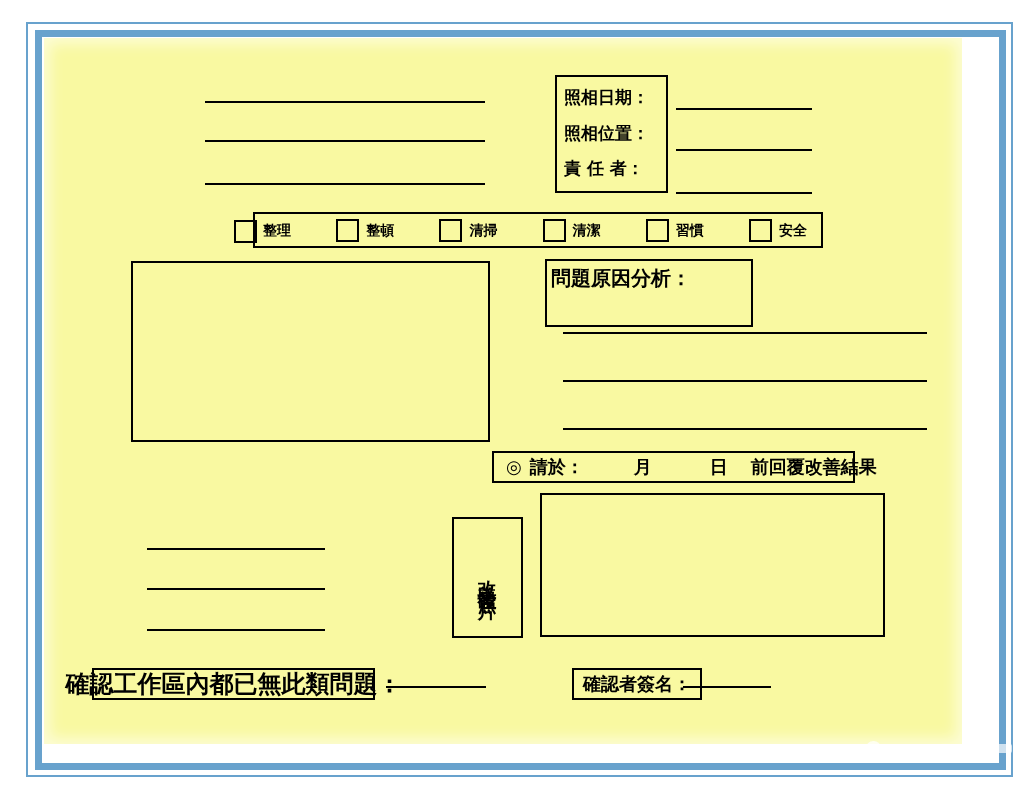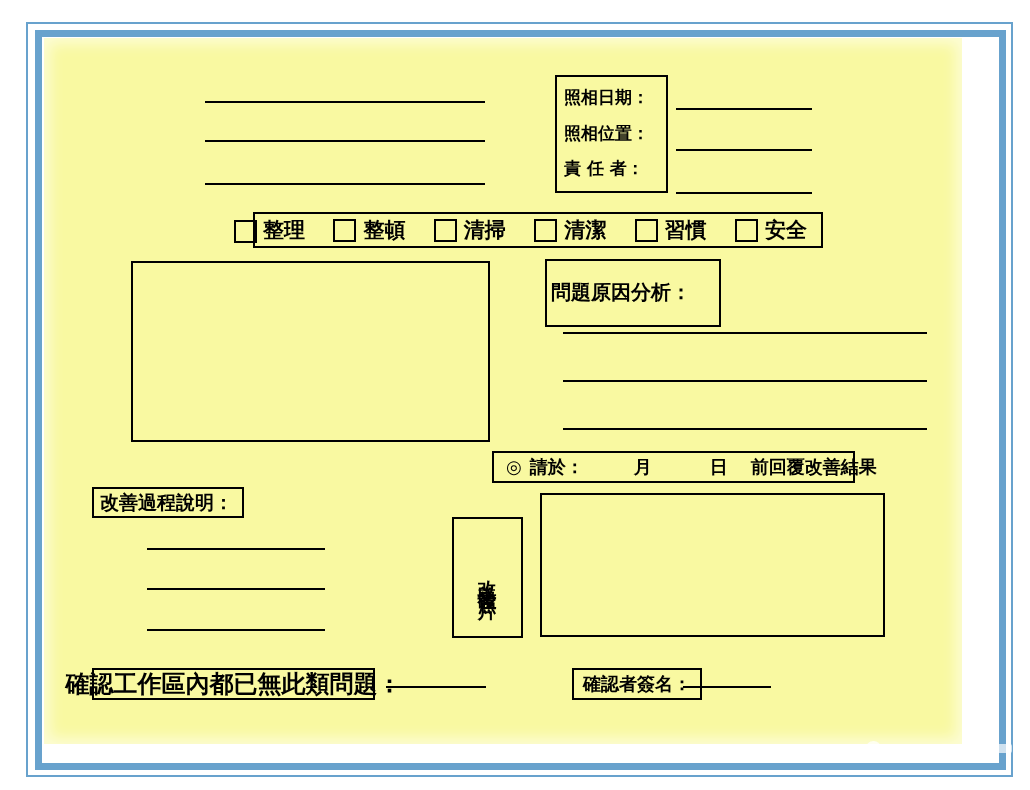--- a/index.html
+++ b/index.html
@@ -37,7 +37,7 @@
   .cat-item { position:relative; display:flex; align-items:center; height:100%; }
   .cb { width:23px; height:23px; border:2px solid #000; background:transparent; display:inline-block; }
   .cb-outside { position:absolute; left:-29px; top:6px; }
-  .cat-label { font-size:21px; line-height:1; margin-left:7px; white-space:nowrap; }
+  .cat-label { font-size:14px; line-height:1; margin-left:7px; white-space:nowrap; }
   .cat-item.first .cat-label { margin-left:0; }
   
   .photo-before { left:131px; top:261px; width:359px; height:181px; }

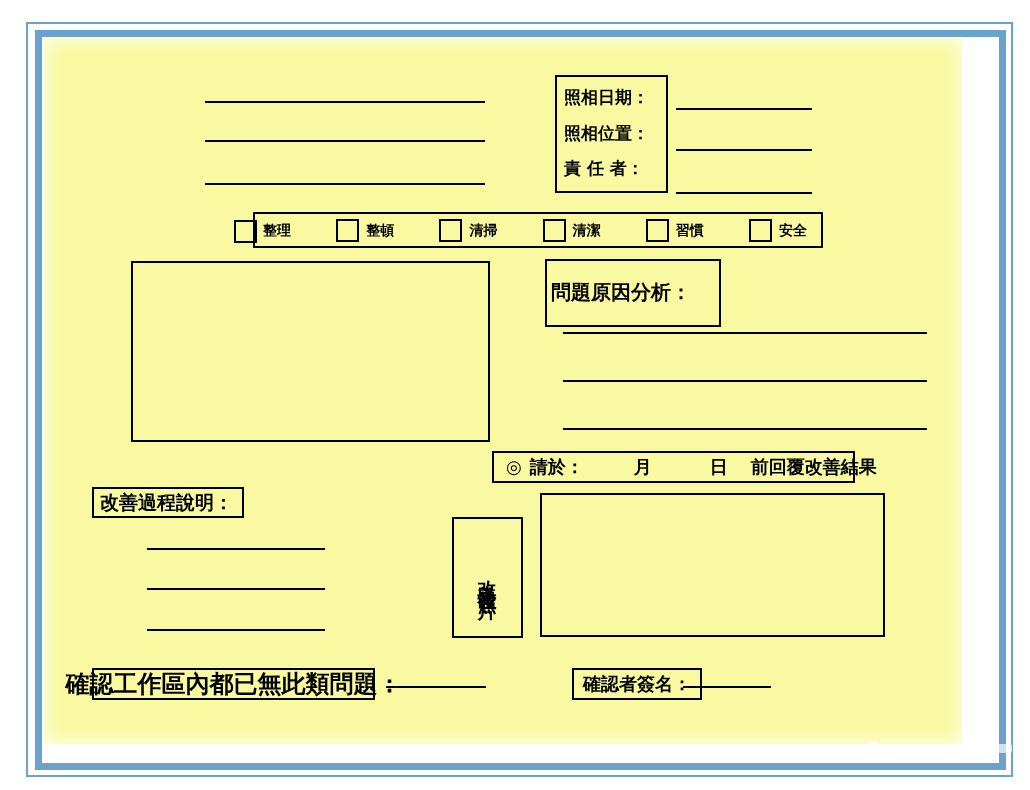--- a/index.html
+++ b/index.html
@@ -43,7 +43,7 @@
   .photo-before { left:131px; top:261px; width:359px; height:181px; }
   .photo-after  { left:540px; top:493px; width:345px; height:144px; }
   
-  .cause-box { left:545px; top:259px; width:176px; height:68px; padding:21px 4px; }
+  .cause-box { left:545px; top:259px; width:208px; height:68px; padding:7px 4px; }
   .cause-box .lab { font-size:20px; }
   
   .reply-box { left:492px; top:451px; width:363px; height:32px;

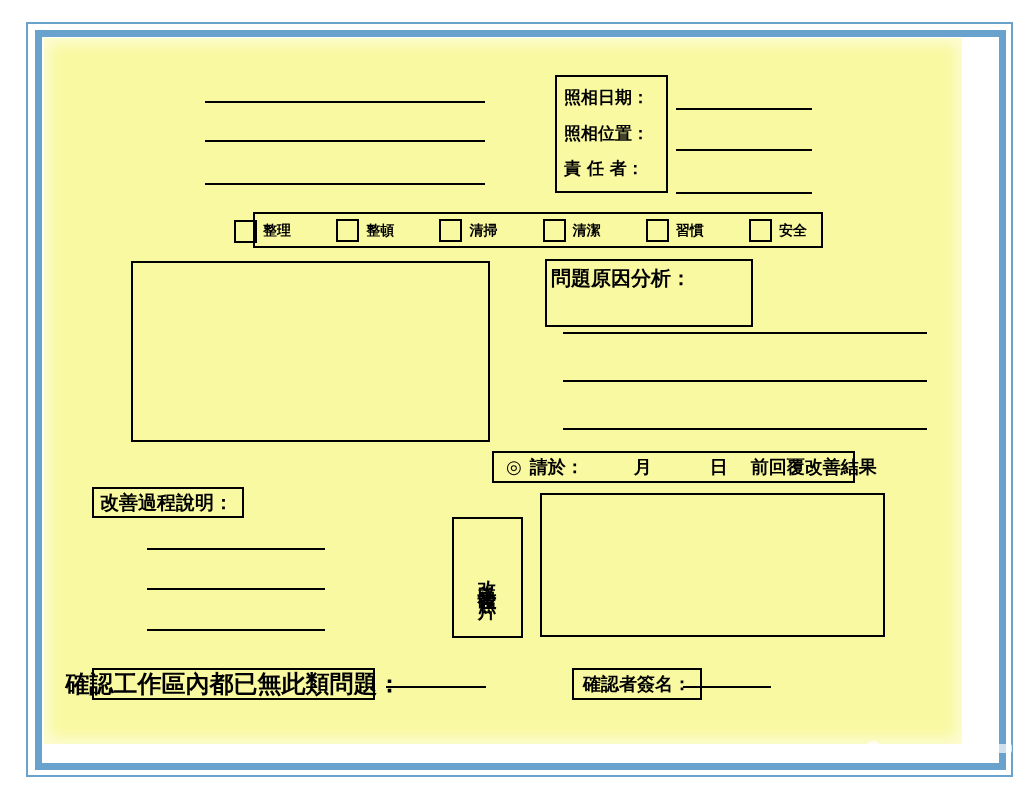--- a/index.html
+++ b/index.html
@@ -142,9 +142,6 @@
     <span class="rn-suffix">前回覆改善結果</span>
   </div>
 
-  <div class="abs bbox improve-box">
-    <div class="lab">改善過程說明：</div>
-  </div>
   <div class="abs uline" style="left:147px; top:548px; width:178px;"></div>
   <div class="abs uline" style="left:147px; top:588px; width:178px;"></div>
   <div class="abs uline" style="left:147px; top:629px; width:178px;"></div>

